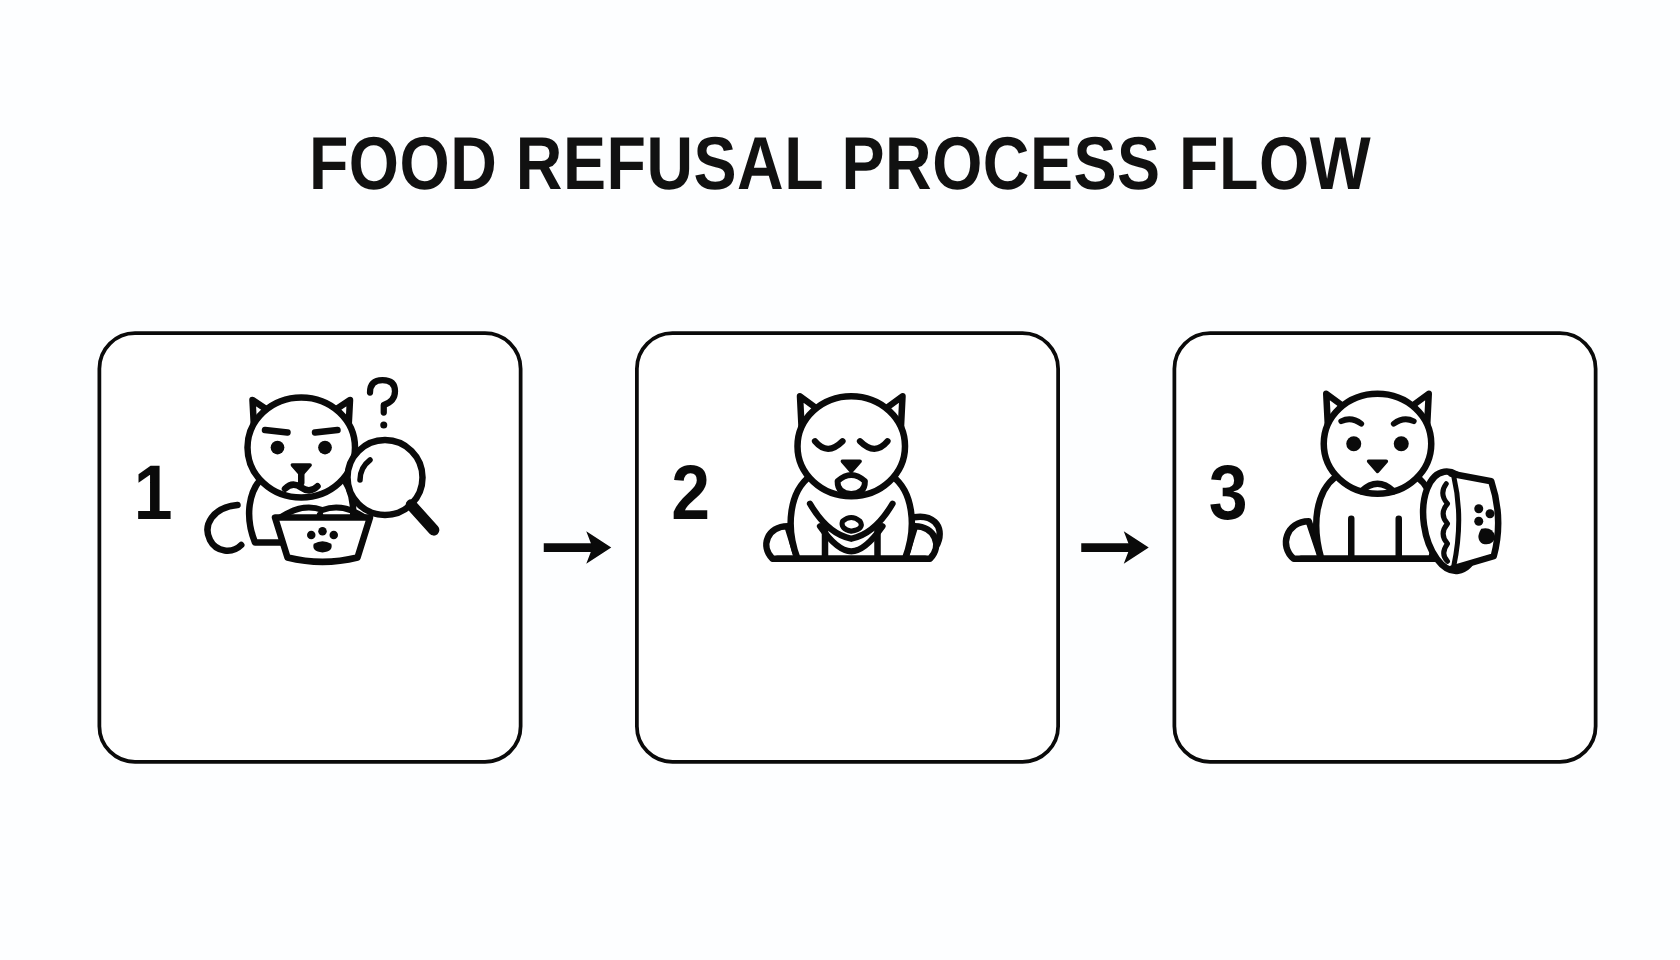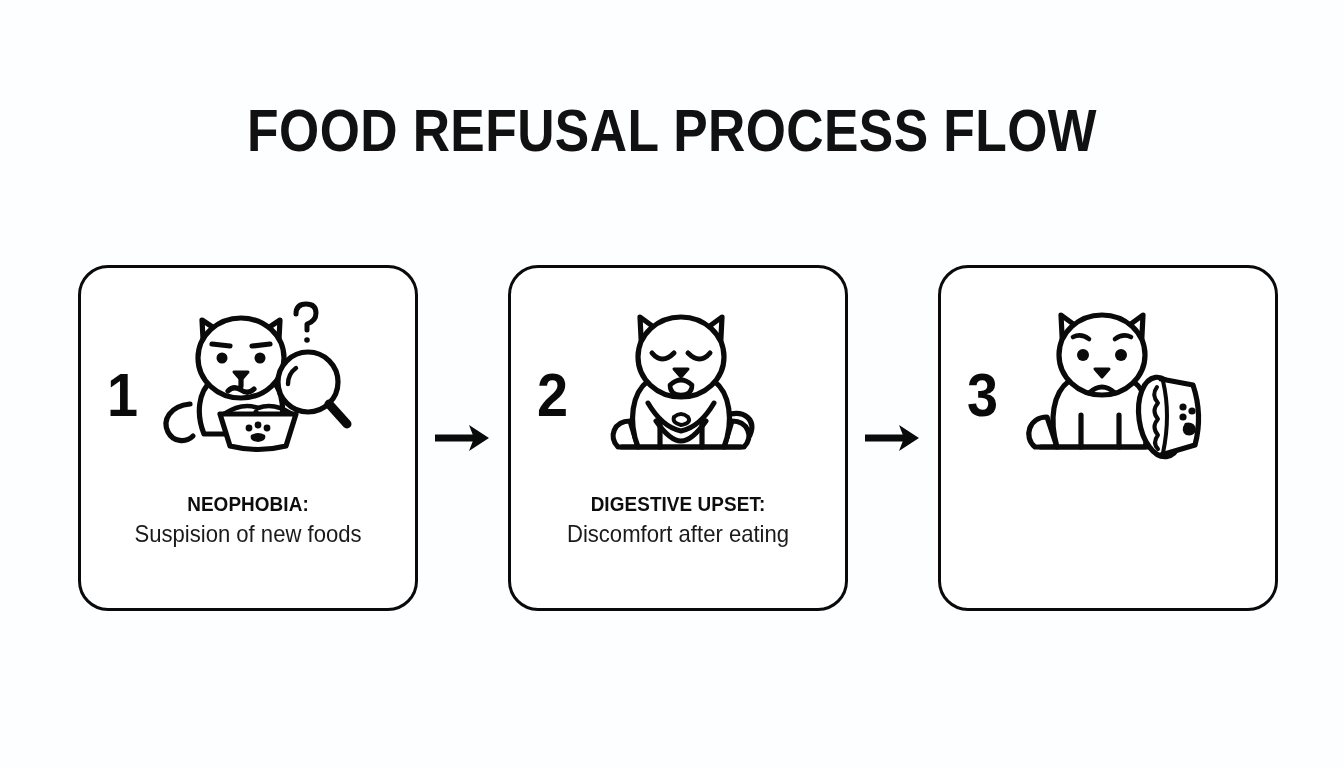--- a/index.html
+++ b/index.html
@@ -192,10 +192,6 @@
         </svg>
       </div>
 
-      <div class="card-caption">
-        <div class="caption-title">NEOPHOBIA:</div>
-        <div class="caption-desc">Suspision of new foods</div>
-      </div>
     </div>
 
     <div class="flow-arrow">

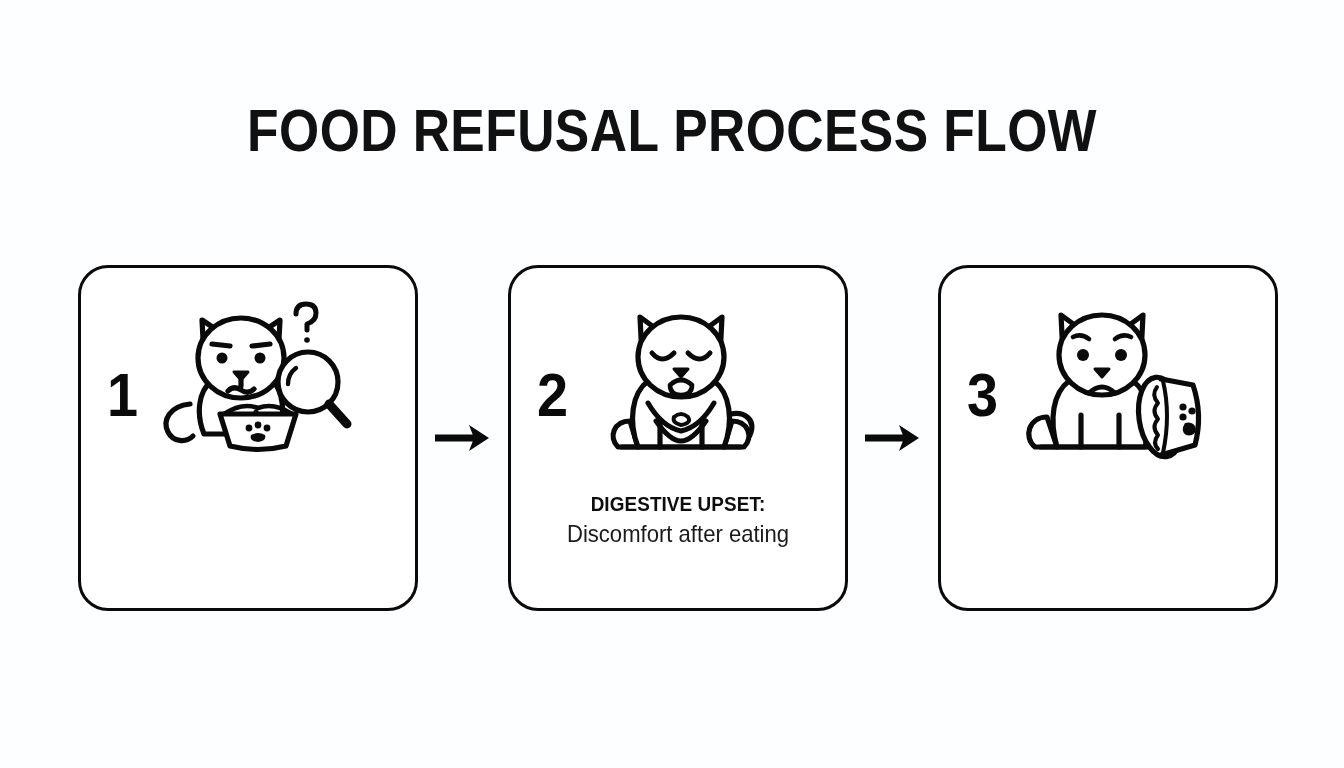--- a/index.html
+++ b/index.html
@@ -237,10 +237,6 @@
         </svg>
       </div>
 
-      <div class="card-caption">
-        <div class="caption-title">DIGESTIVE UPSET:</div>
-        <div class="caption-desc">Discomfort after eating</div>
-      </div>
     </div>
 
     <div class="flow-arrow">

